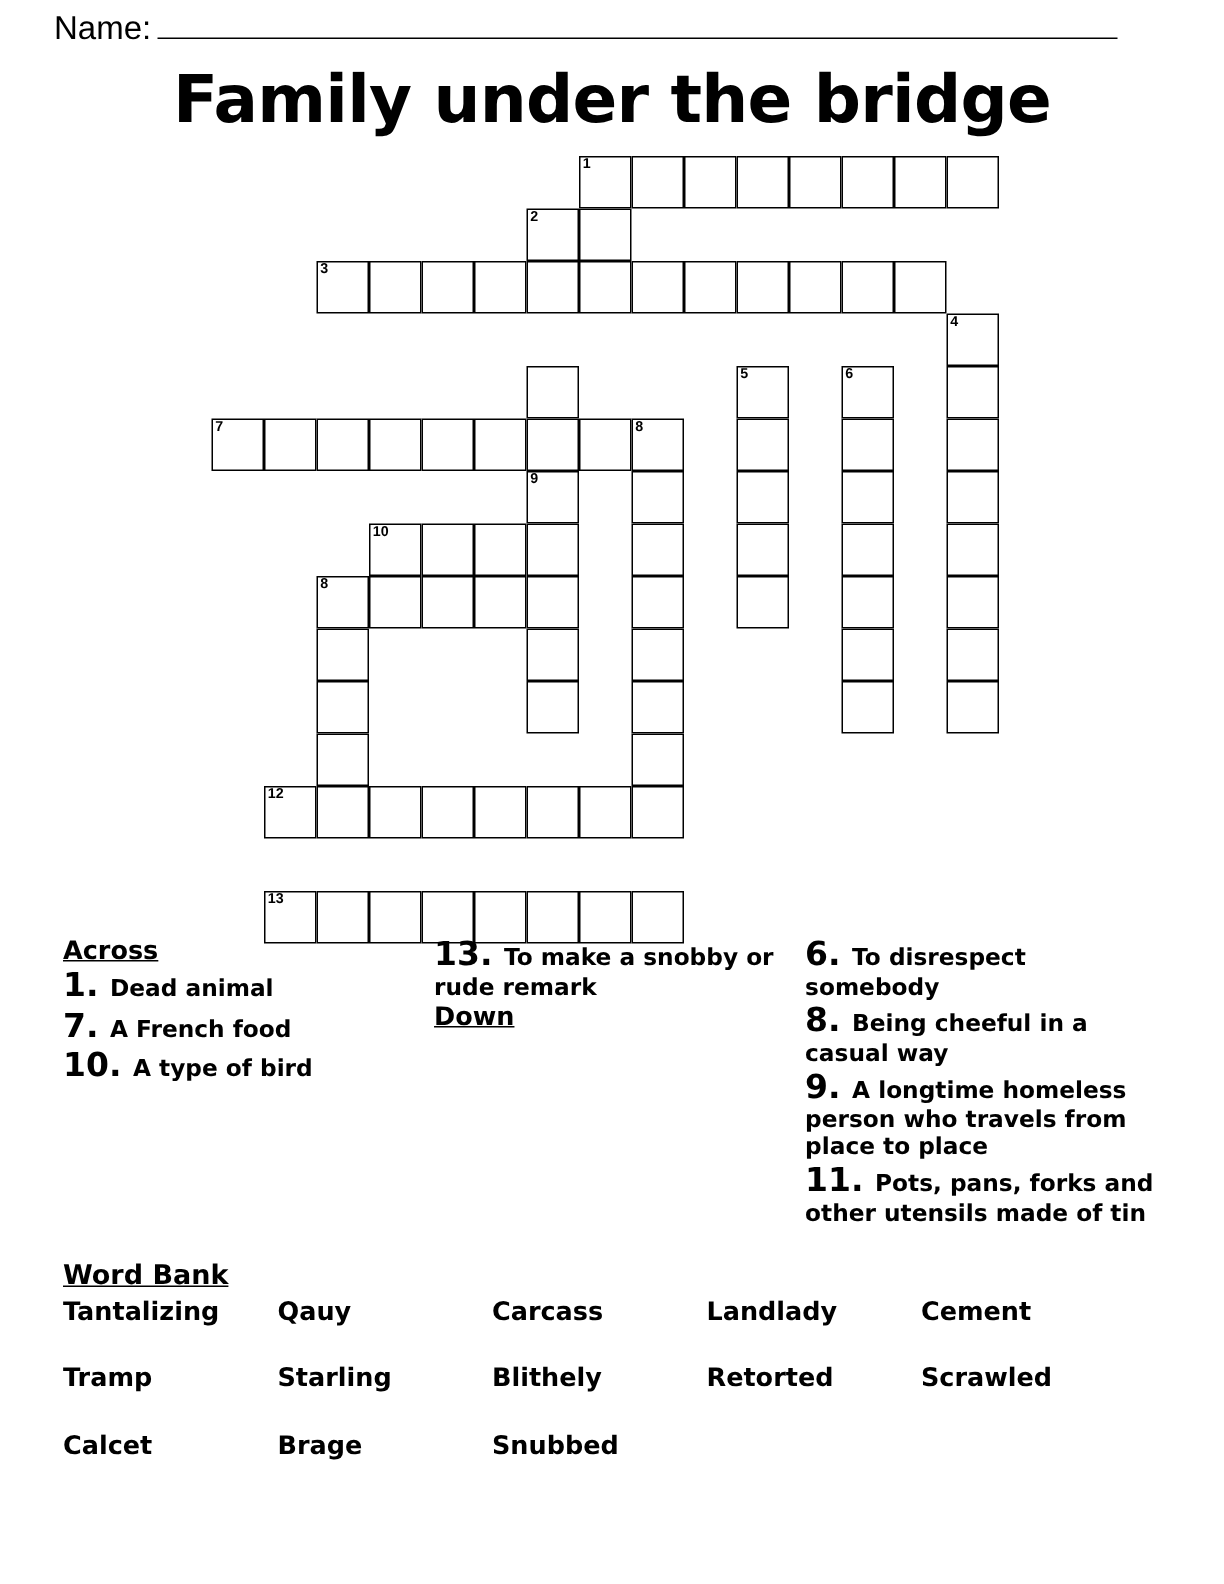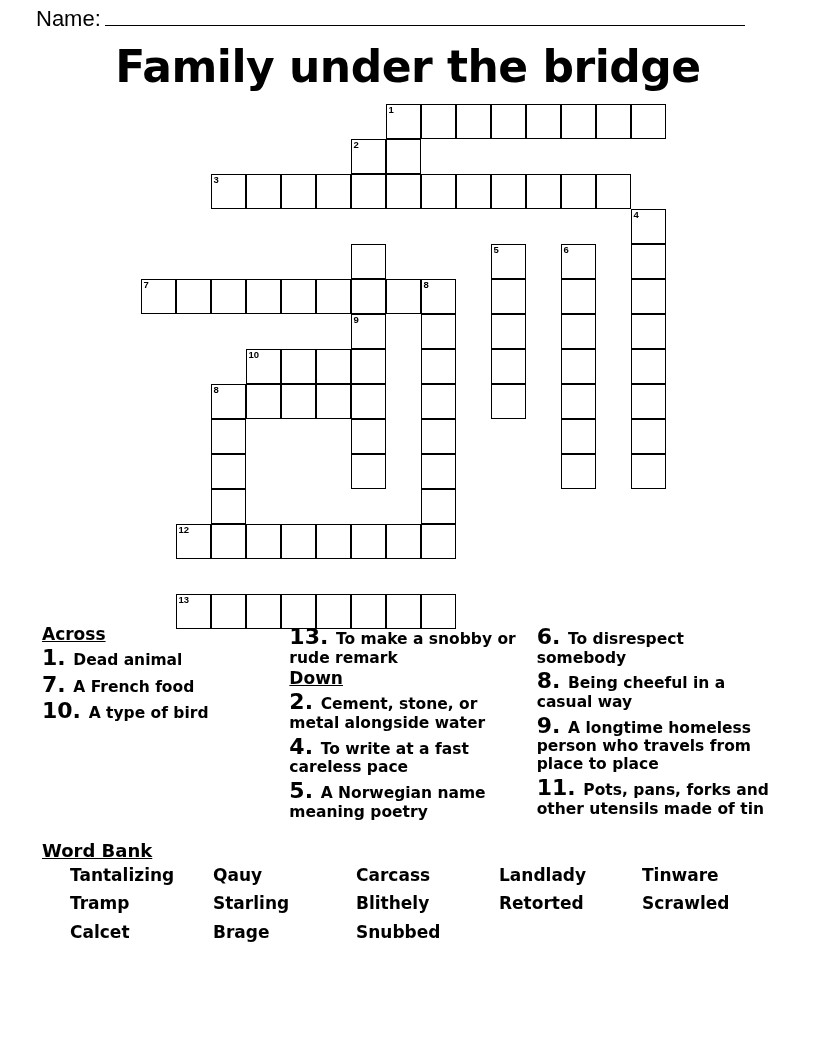--- a/index.html
+++ b/index.html
@@ -282,11 +282,6 @@
           <div class="clue"><span class="n">13. </span><span>To make a snobby or rude remark</span></div>
         </div>
       <div class="sec-head">Down</div>
-      <div>
-          <div class="clue"><span class="n">2. </span><span>Cement, stone, or metal alongside water</span></div>
-          <div class="clue"><span class="n">4. </span><span>To write at a fast careless pace</span></div>
-          <div class="clue"><span class="n">5. </span><span>A Norwegian name meaning poetry</span></div>
-        </div>
     </div>
     <div class="clue-col c3">
       <div>

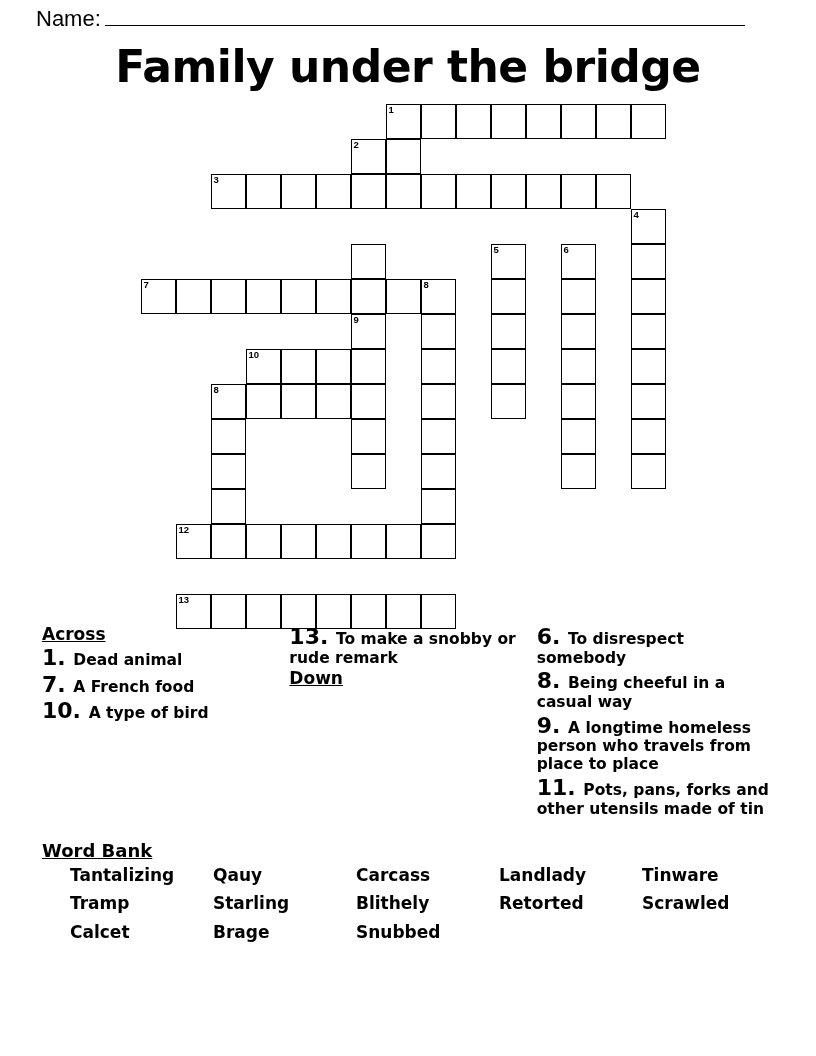--- a/index.html
+++ b/index.html
@@ -128,8 +128,7 @@
   .wb-grid {
     display: grid;
     grid-template-columns: 143px 143px 143px 143px 150px;
-    row-gap: 8px;
-    margin-left: 28px;
+    row-gap: 24px;
   }
   .wb-word {
     font-family: "DejaVu Sans", sans-serif;

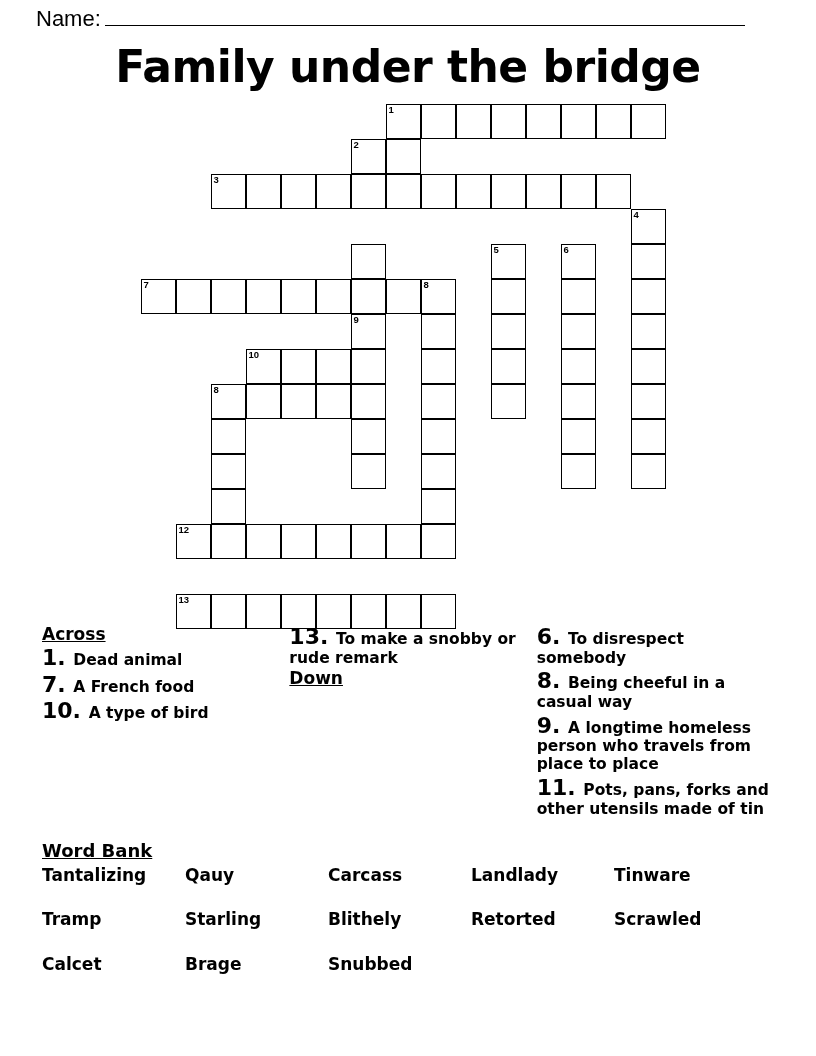--- a/index.html
+++ b/index.html
@@ -299,7 +299,7 @@
         <div class="wb-word">Qauy</div>
         <div class="wb-word">Carcass</div>
         <div class="wb-word">Landlady</div>
-        <div class="wb-word">Tinware</div>
+        <div class="wb-word">Cement</div>
         <div class="wb-word">Tramp</div>
         <div class="wb-word">Starling</div>
         <div class="wb-word">Blithely</div>

